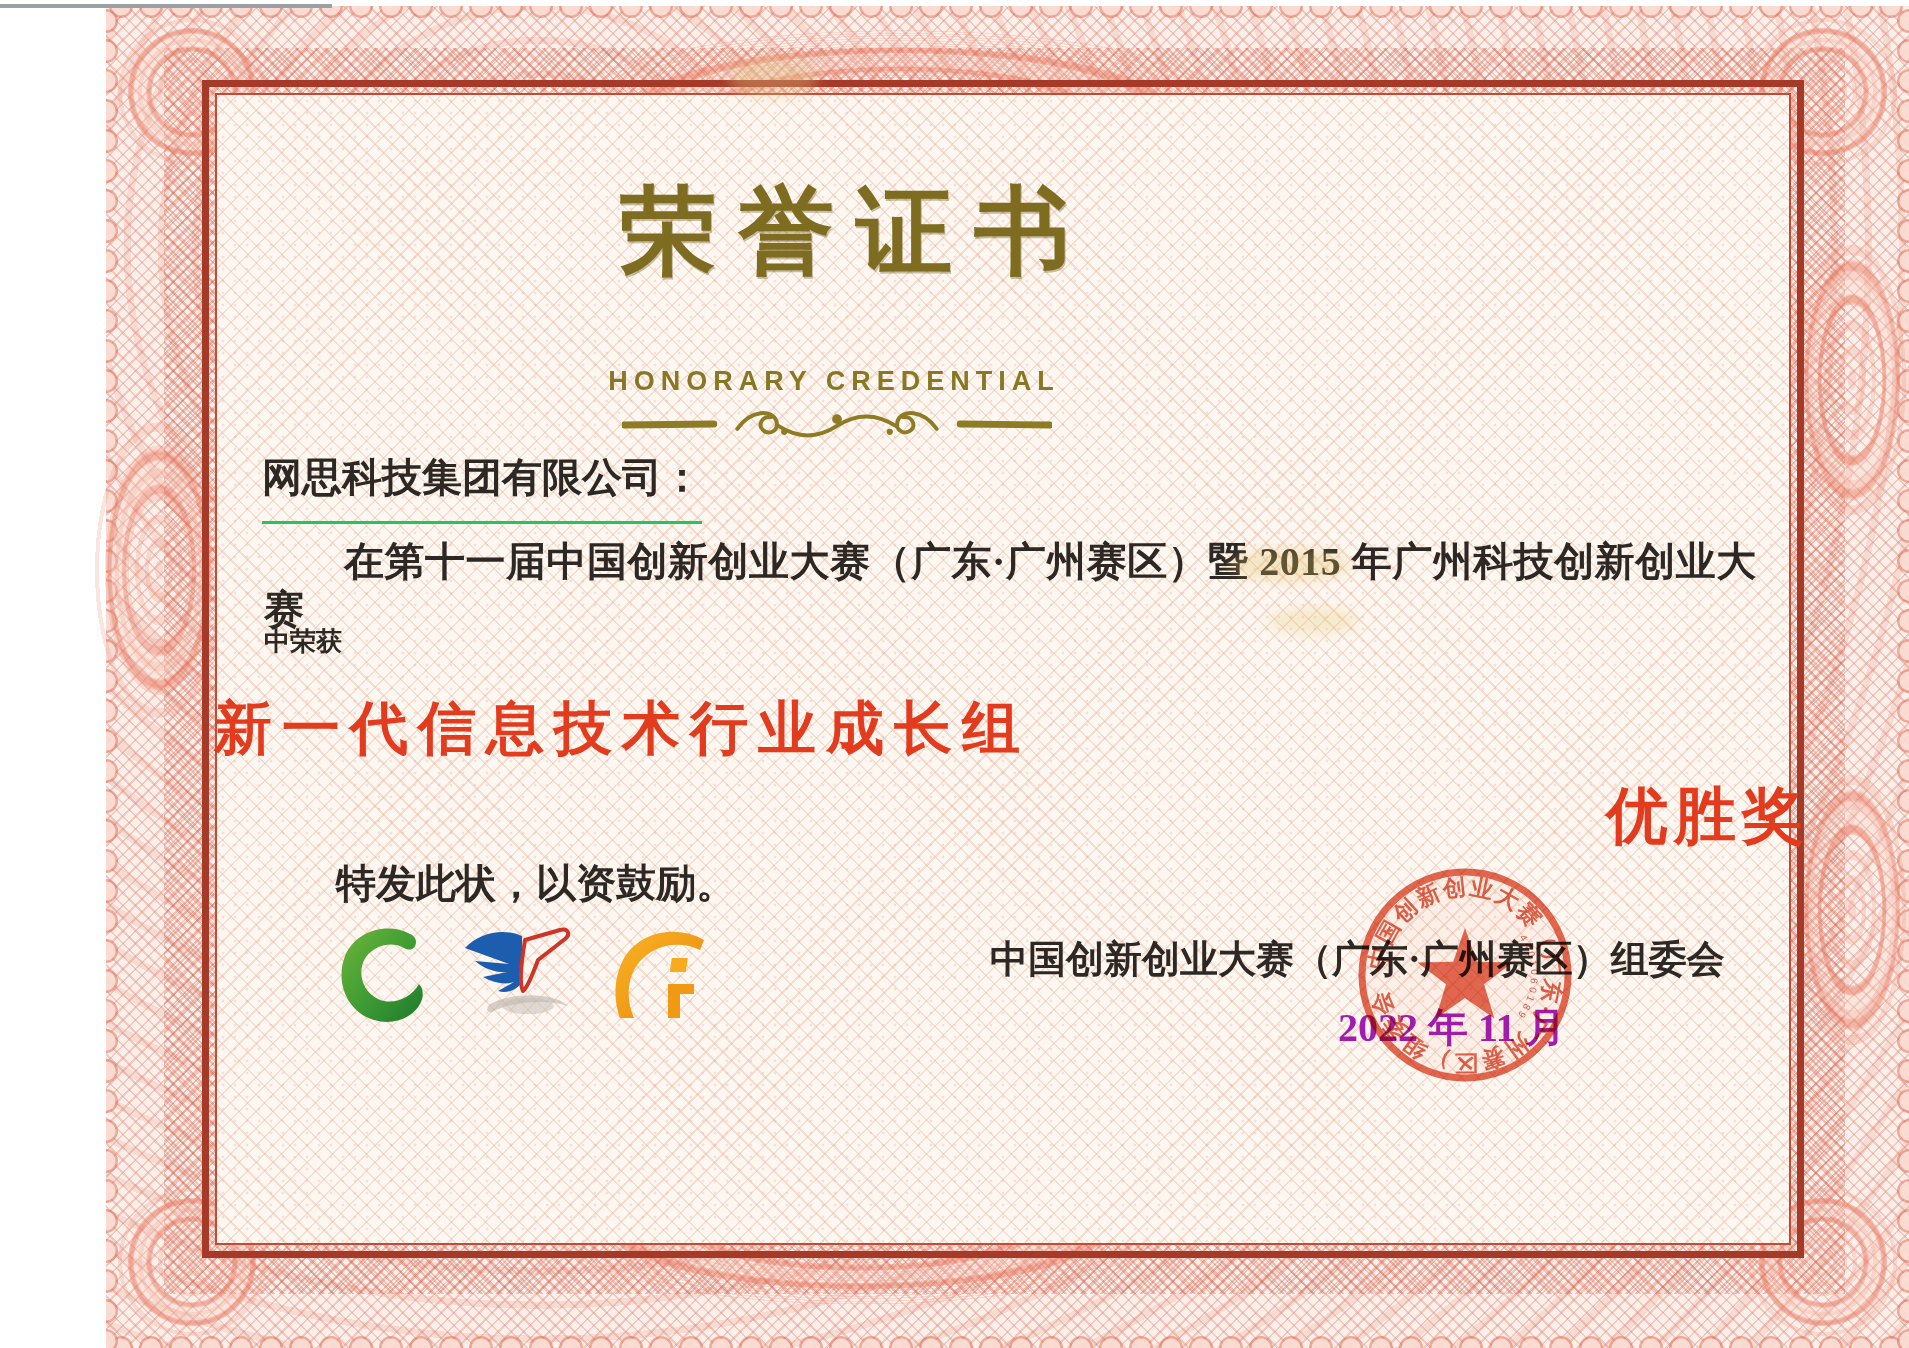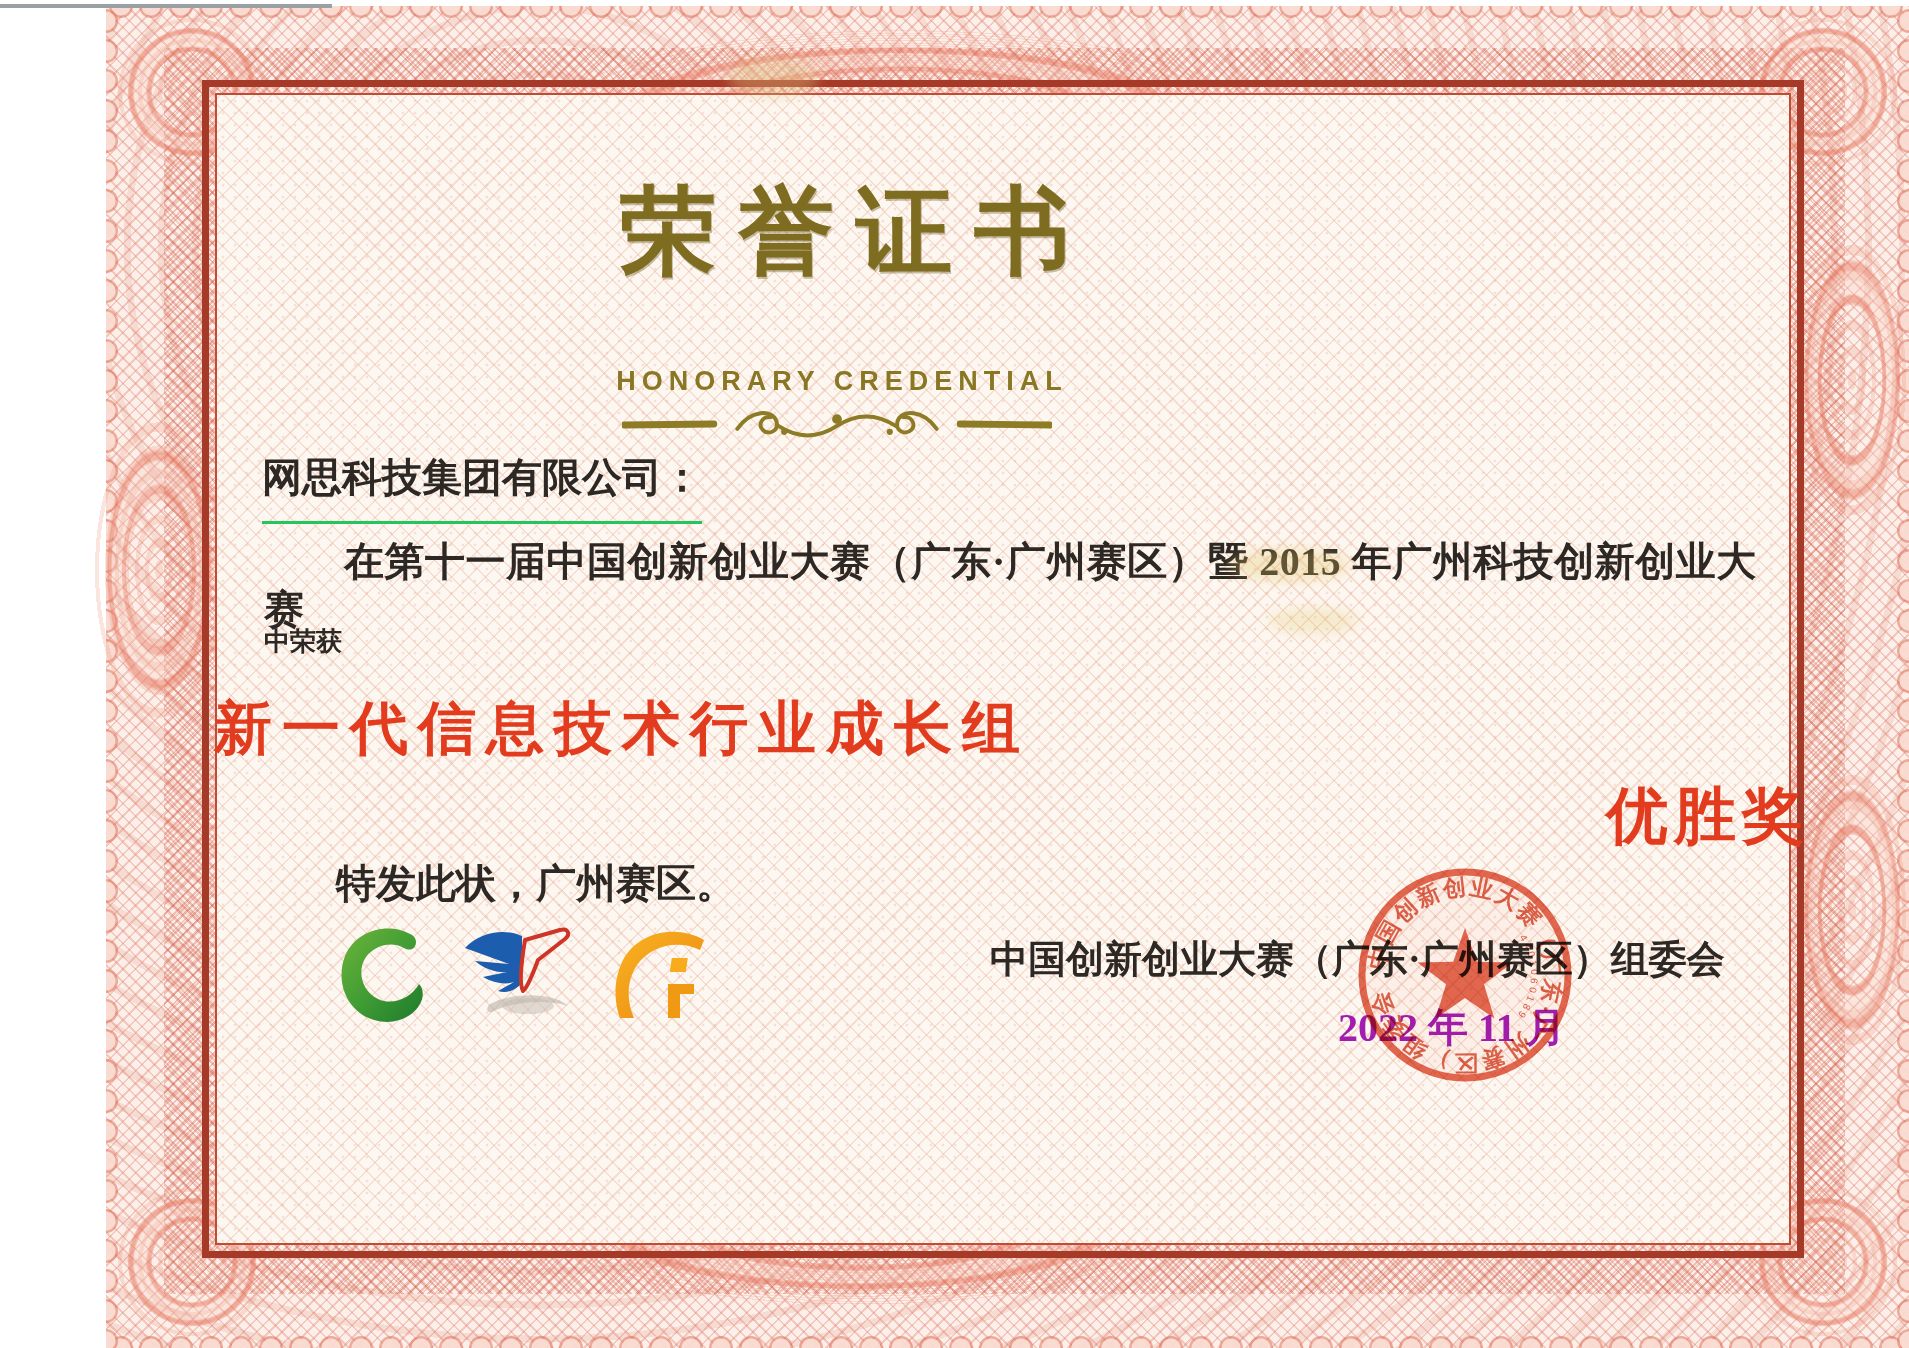--- a/index.html
+++ b/index.html
@@ -62,7 +62,7 @@
   .content-abs{position:absolute;z-index:5;}
   .title{left:204px;top:168px;width:1260px;text-align:center;font-size:96px;font-weight:700;
          color:#7e6c20;letter-spacing:22px;padding-left:22px;text-shadow:1px 2px 0 rgba(94,78,16,.35);}
-  .subtitle{left:212px;top:366px;width:1260px;text-align:center;font-size:27px;font-weight:700;
+  .subtitle{left:204px;top:366px;width:1260px;text-align:center;font-size:27px;font-weight:700;
             color:#8a7724;letter-spacing:6px;font-family:"Liberation Sans","DejaVu Sans",sans-serif;}
   .ornament{left:622px;top:402px;width:430px;height:46px;}
   .recipient{left:262px;top:450px;font-size:40px;font-weight:700;color:#2d2823;

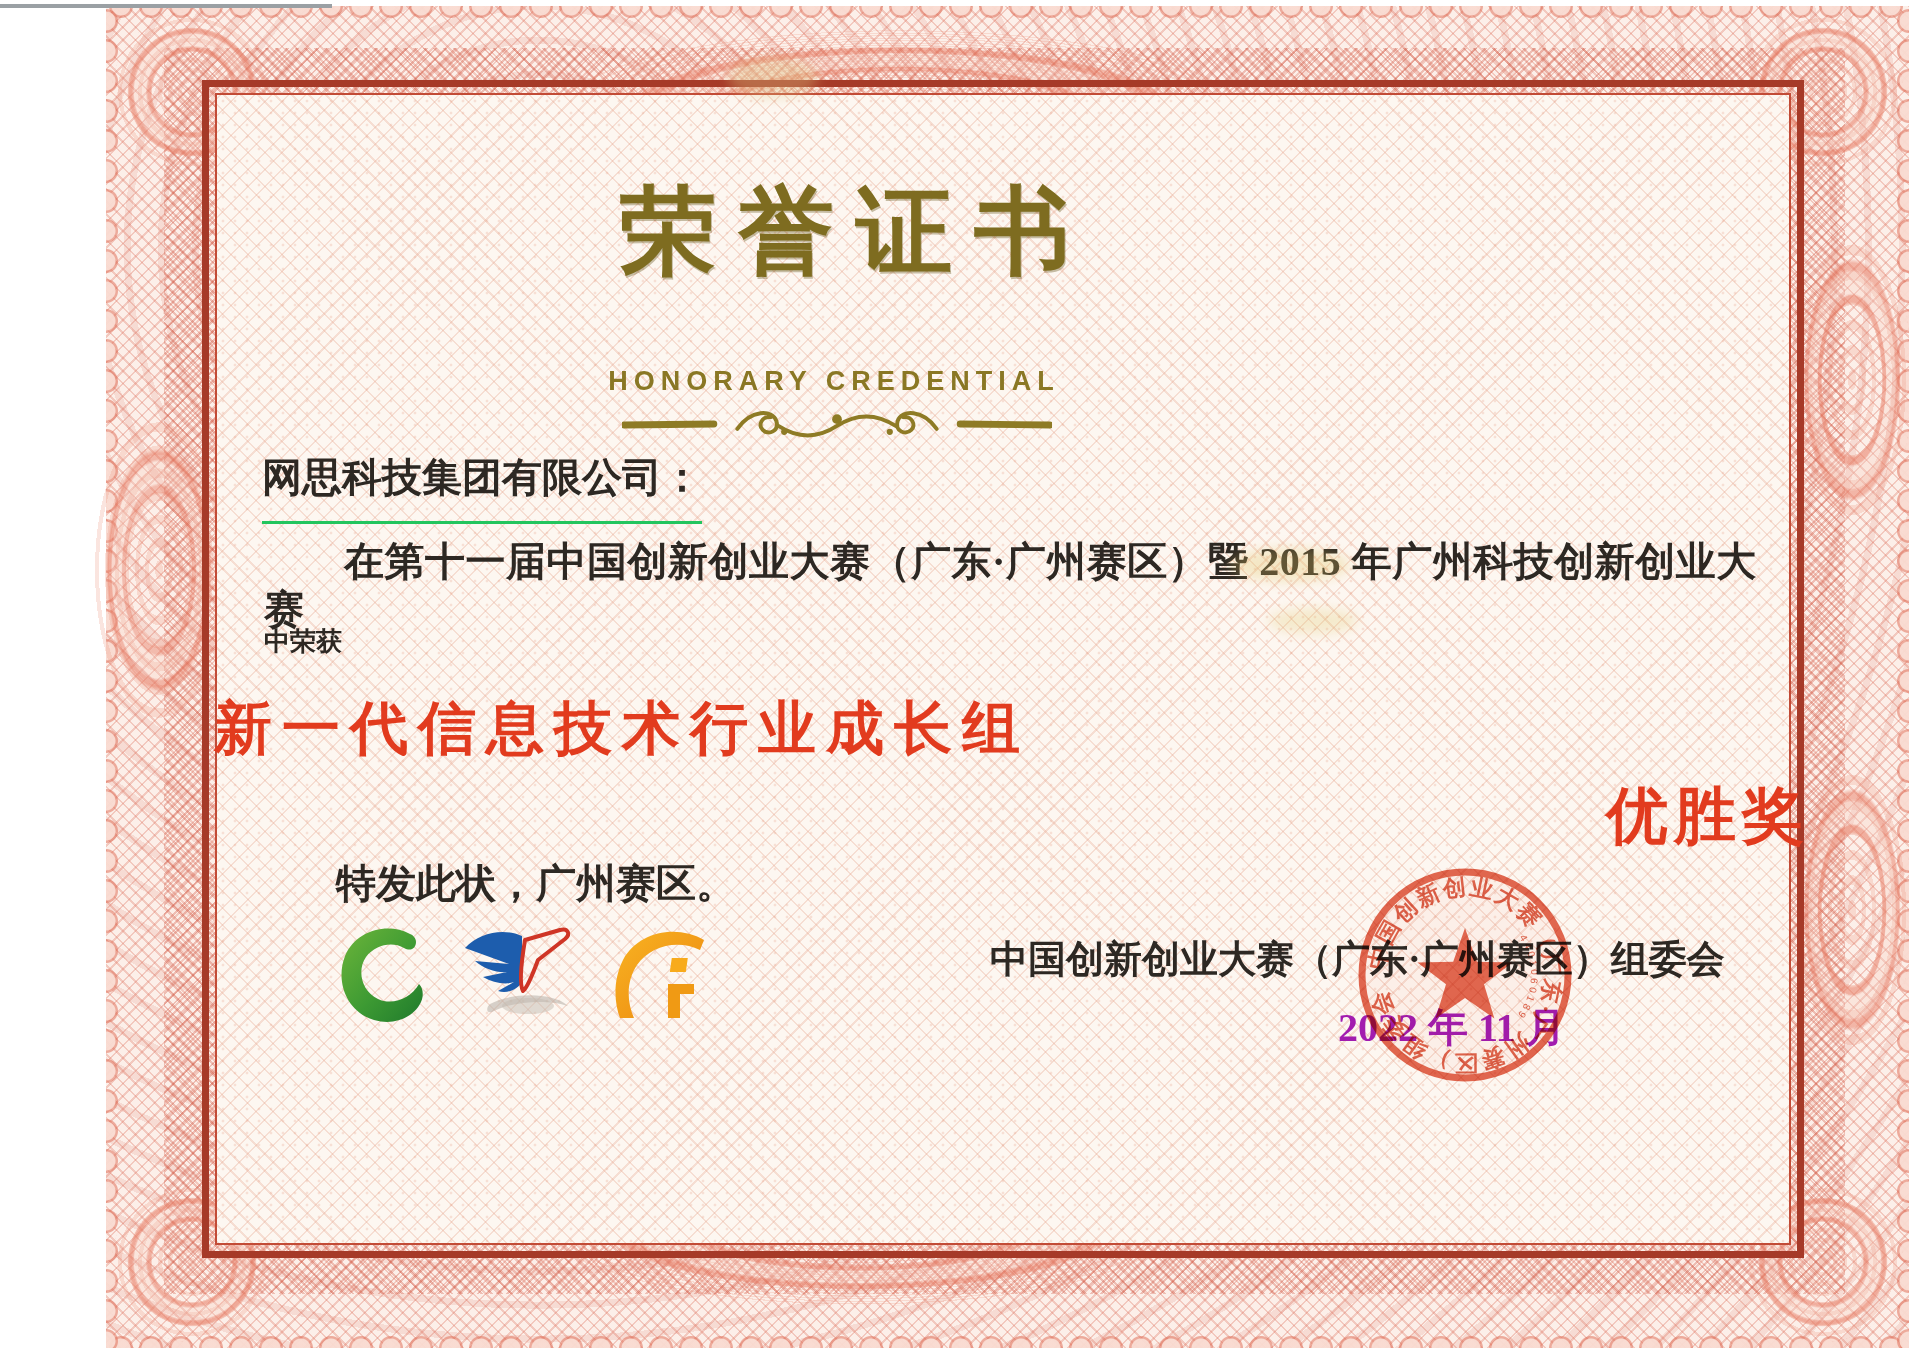--- a/index.html
+++ b/index.html
@@ -132,7 +132,7 @@
   <div class="content-abs bodyline2">中荣获</div>
   <div class="content-abs award1">新一代信息技术行业成长组</div>
   <div class="content-abs award2">优胜奖</div>
-  <div class="content-abs closing">特发此状，广州赛区。</div>
+  <div class="content-abs closing">特发此状，以资鼓励。</div>
 
   <div class="content-abs logos">
     <svg width="100" height="104" viewBox="0 0 100 104">

